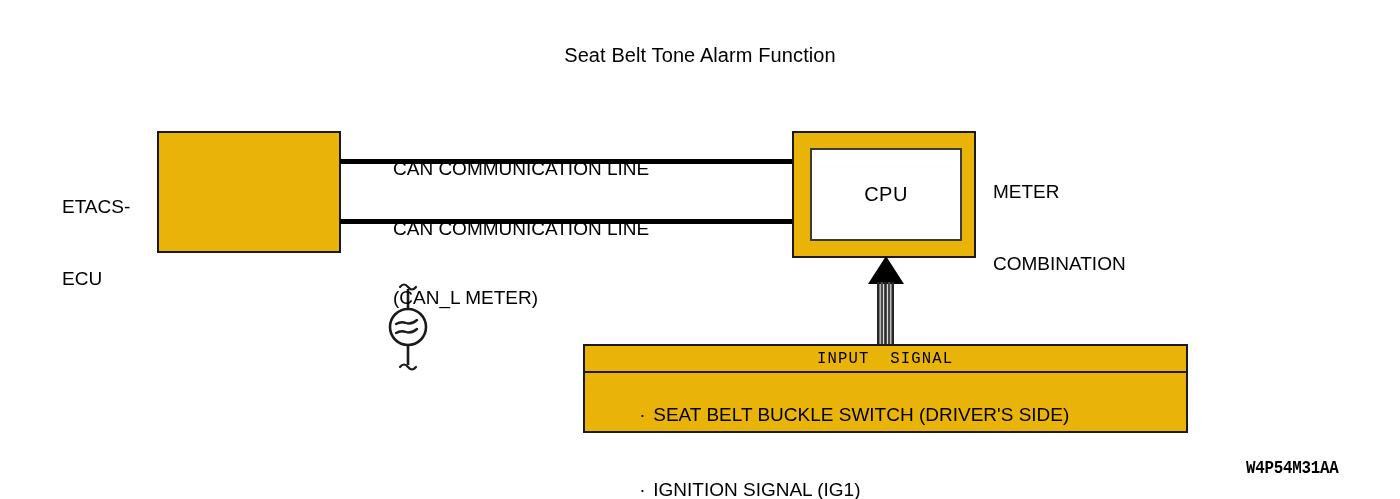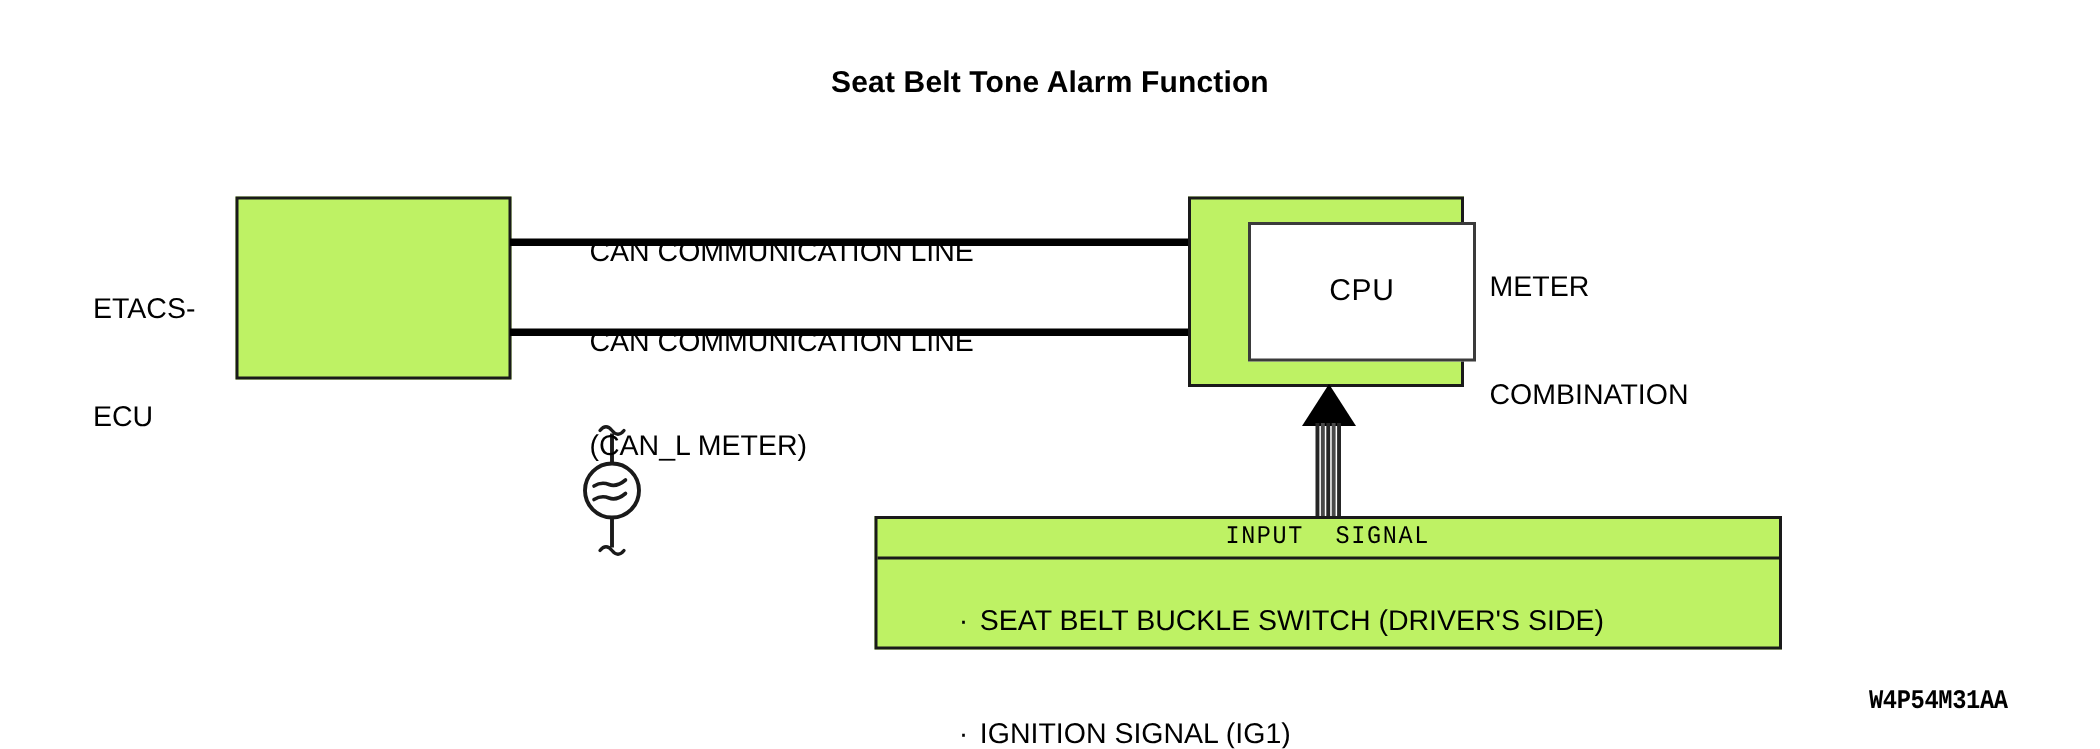--- a/index.html
+++ b/index.html
@@ -28,7 +28,7 @@
     width: 1400px;
     text-align: center;
     font-size: 20px;
-    font-weight: bold;
+    font-weight: normal;
     letter-spacing: 0.1px;
     white-space: pre;
   }

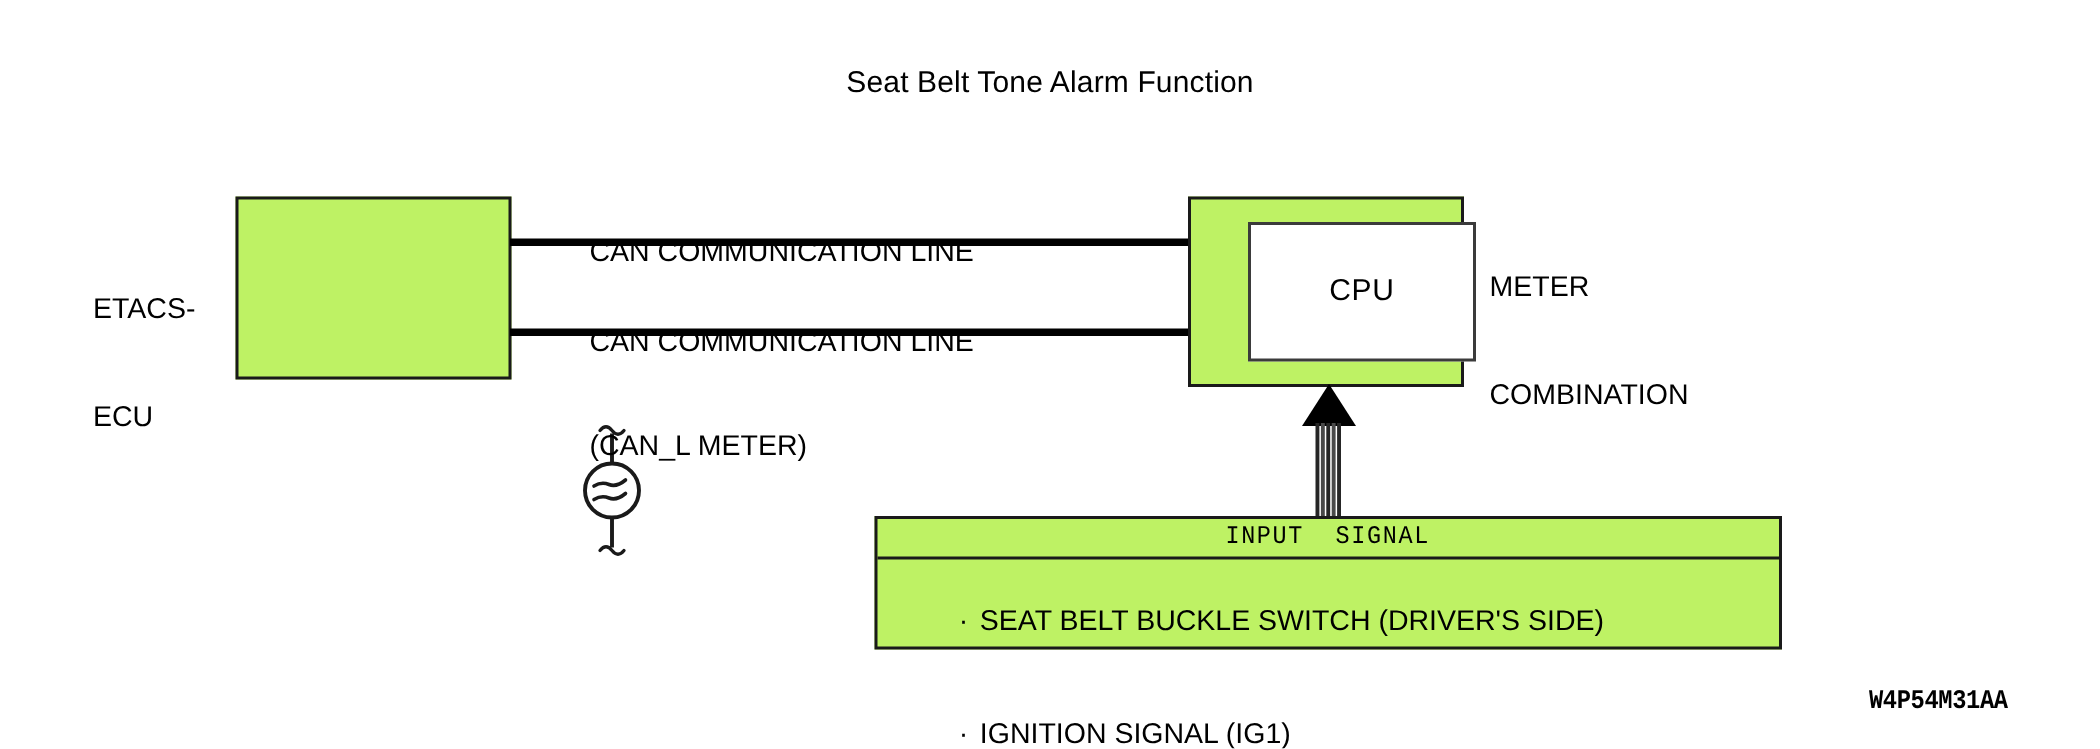--- a/index.html
+++ b/index.html
@@ -72,7 +72,7 @@
   }
   
   #cpu-box {
-    left: 832px;
+    left: 810px;
     top: 148px;
     width: 152px;
     height: 93px;

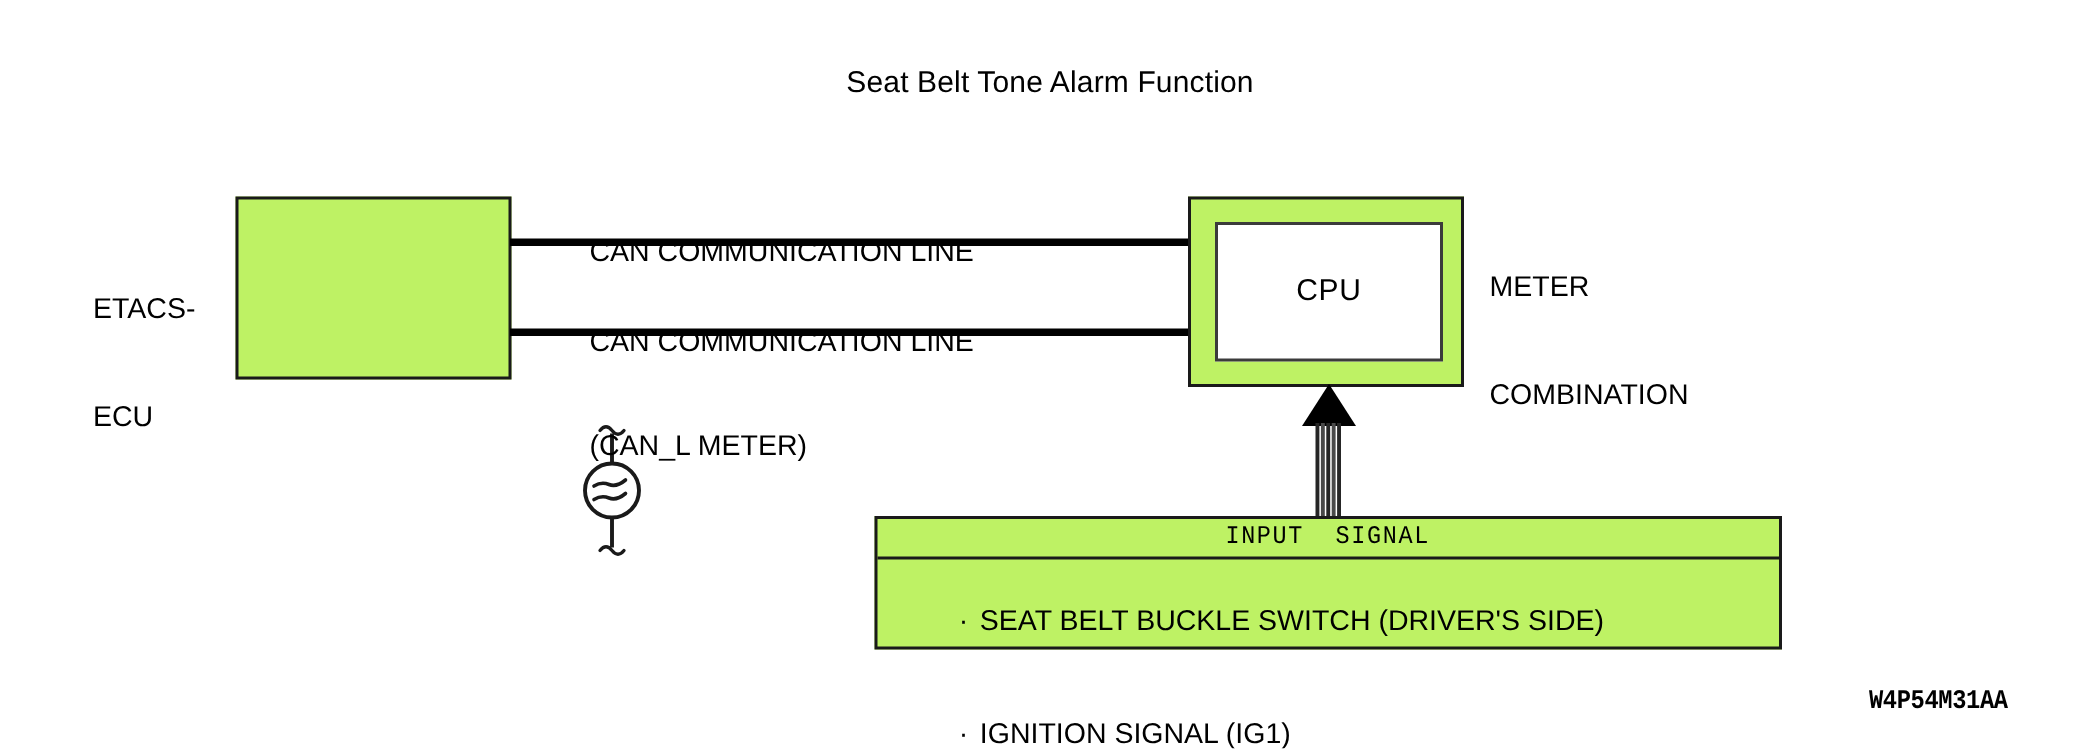--- a/index.html
+++ b/index.html
@@ -45,7 +45,7 @@
   .box {
     position: absolute;
     border: 2px solid #1a1a1a;
-    background: #bef264;
+    background: #eab308;
     box-sizing: border-box;
   }
   .box-inner {

